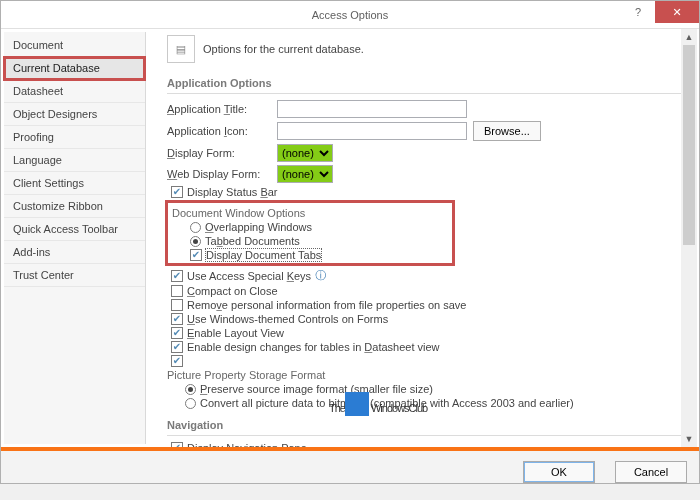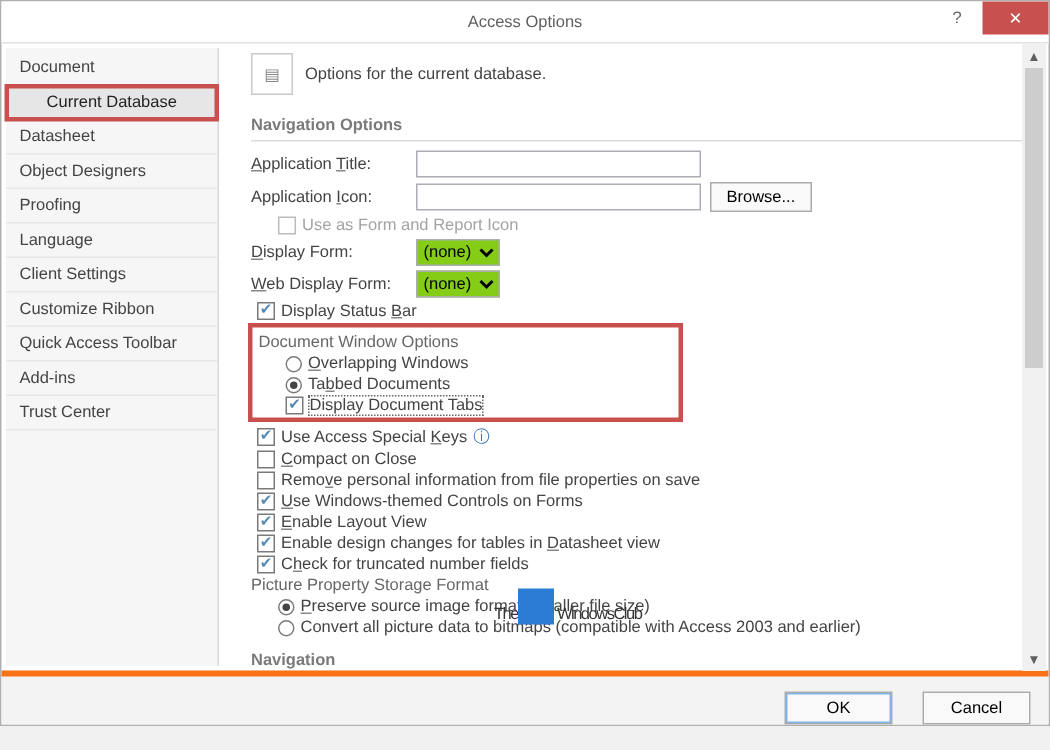--- a/index.html
+++ b/index.html
@@ -13,7 +13,7 @@
 .body { flex: 1; display: flex; overflow: hidden; }
 .sidebar { width: 142px; border-right: 1px solid #d9d9d9; background: #f6f6f6; padding: 2px 0; margin: 3px; }
 .side-item { padding: 5px 9px 5px 9px; color: #444; cursor: pointer; border-bottom: 1px solid #e7e7e7; }
-.side-item.selected { background: #e6e6e6; color: #222; text-align: center; }
+.side-item.selected { background: #e6e6e6; color: #222; }
 .side-item.hl { outline: 3px solid #c8504f; outline-offset: -2px; }
 .main { flex: 1; padding: 6px 10px 6px 18px; overflow-y: auto; position: relative; color: #444; }
 .banner { display: flex; align-items: center; gap: 8px; margin-bottom: 10px; }

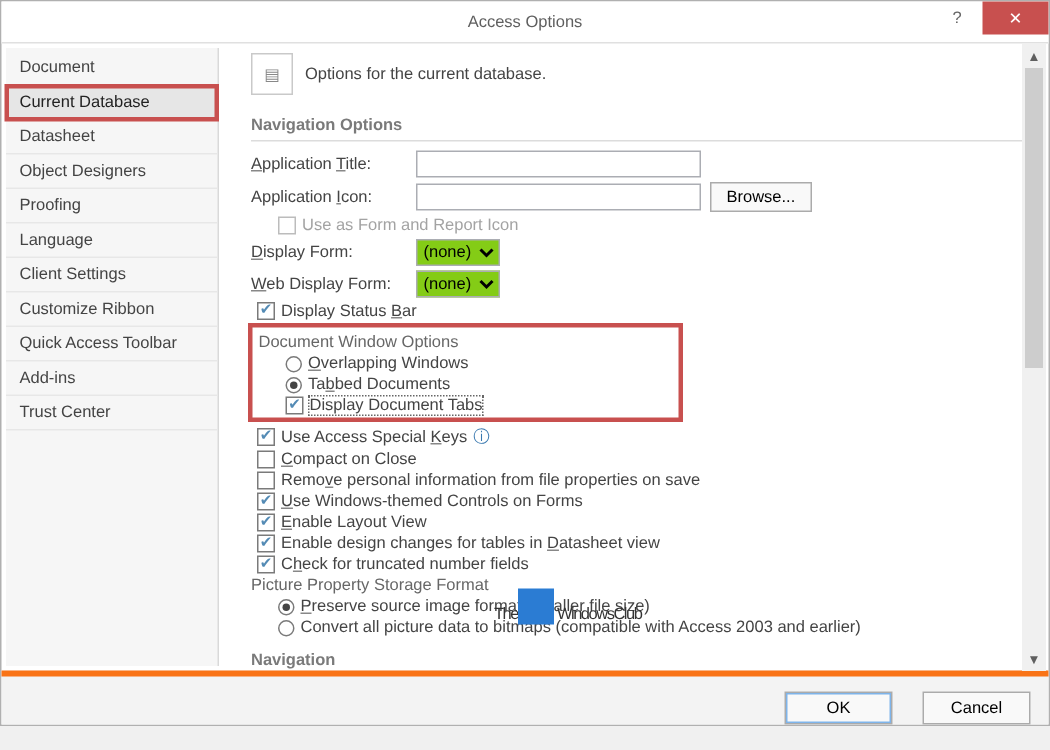--- a/index.html
+++ b/index.html
@@ -77,7 +77,7 @@
         <span>Options for the current database.</span>
       </div>
 
-      <div class="section-head">Navigation Options</div>
+      <div class="section-head">Application Options</div>
 
       <div class="row">
         <label><span class="und">A</span>pplication <span class="und">T</span>itle:</label>

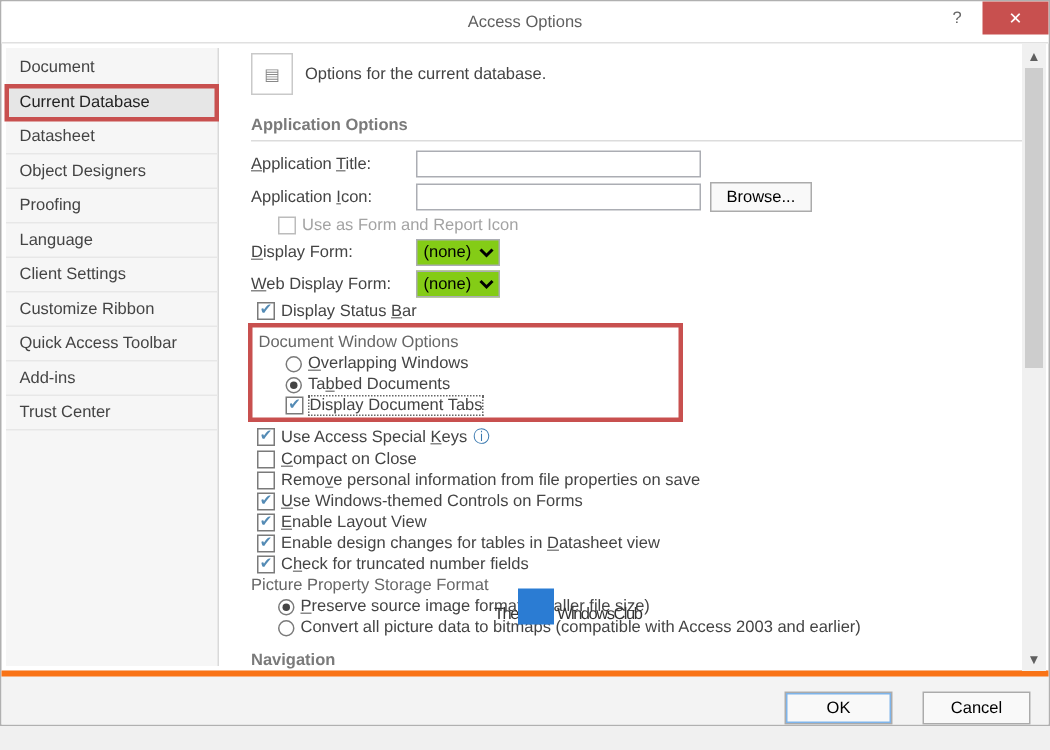--- a/index.html
+++ b/index.html
@@ -87,10 +87,6 @@
         <label>Application <span class="und">I</span>con:</label>
         <input type="text" style="width: 190px;">
         <button class="btn">Browse...</button>
-      </div>
-      <div class="chk-row indent">
-        <span class="chk disabled"></span>
-        <span class="muted">Use as Form and Report Icon</span>
       </div>
       <div class="row">
         <label><span class="und">D</span>isplay Form:</label>

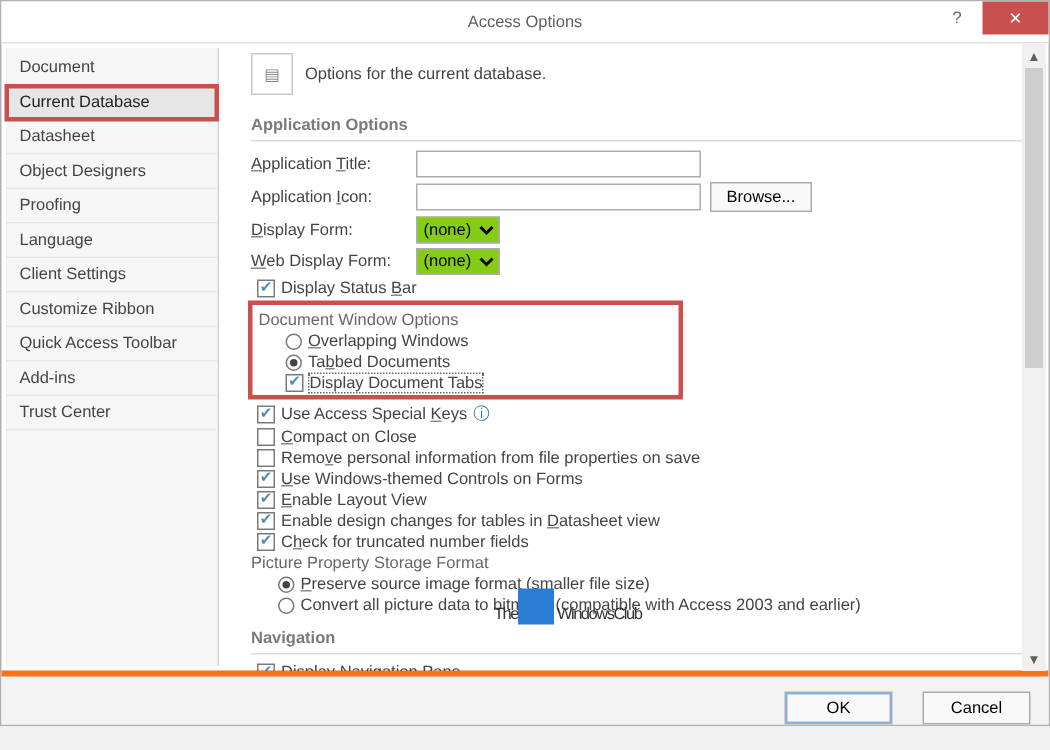--- a/index.html
+++ b/index.html
@@ -146,7 +146,6 @@
       </div>
       <div class="chk-row">
         <span class="chk">✔</span>
-        <span>C<span class="und">h</span>eck for truncated number fields</span>
       </div>
       <div class="sub-title">Picture Property Storage Format</div>
       <div class="chk-row indent">

